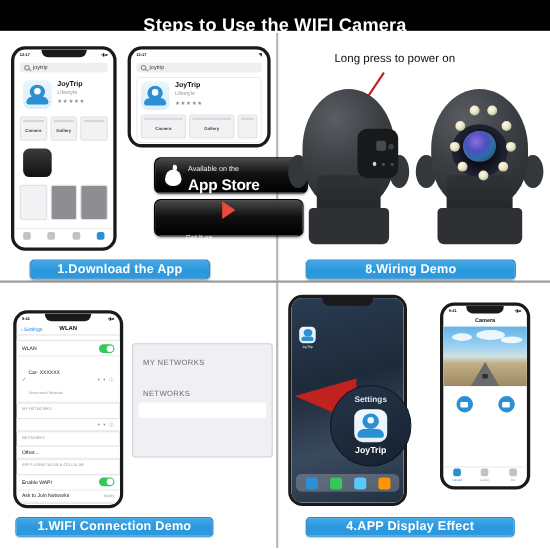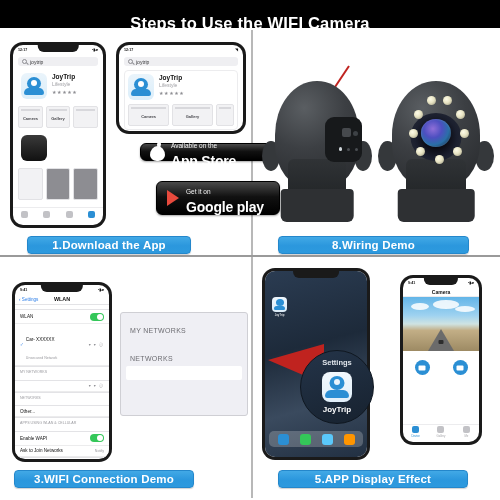--- a/index.html
+++ b/index.html
@@ -389,6 +389,7 @@
 
   <div class="panel" id="panel2"></div>
 
+  <div class="annot-text" id="annot2">Long press to power on</div>
   <svg style="position:absolute;left:253px;top:40px;width:247px;height:180px;pointer-events:none">
     <line x1="96" y1="26" x2="52" y2="92" stroke="#c0231f" stroke-width="2"></line>
     <polygon points="52,92 60,82 62,92" fill="#c0231f"></polygon>

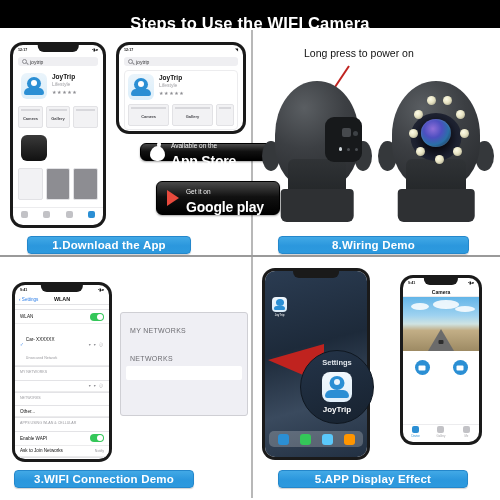--- a/index.html
+++ b/index.html
@@ -93,7 +93,7 @@
            padding:0 9px 0 8px; color:#fff;
            background:linear-gradient(180deg,#4a4a4a 0%, #111 46%, #000 100%);
            border:1px solid #000; box-shadow:0 1px 2px rgba(0,0,0,.35); }
-  #badge-appstore { left:140px; top:143px; width:140px; height:18px; }
+  #badge-appstore { left:140px; top:143px; width:140px; height:33px; }
   #badge-google   { left:156px; top:181px; width:124px; height:34px; }
   .badge-txt-small { font-size:6.5px; line-height:1.1; opacity:.95; }
   .badge-txt-big   { font-size:14px; font-weight:bold; line-height:1.05; letter-spacing:-.2px; }

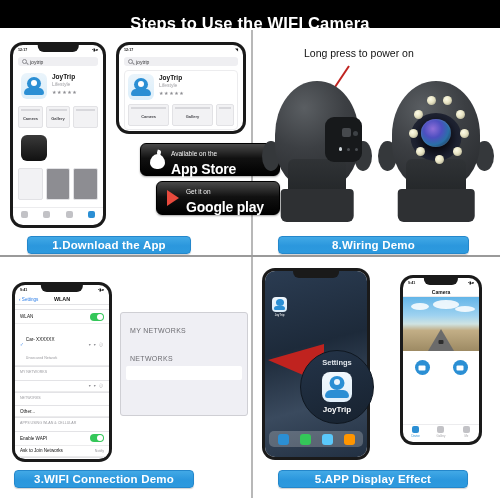--- a/index.html
+++ b/index.html
@@ -94,7 +94,7 @@
            background:linear-gradient(180deg,#4a4a4a 0%, #111 46%, #000 100%);
            border:1px solid #000; box-shadow:0 1px 2px rgba(0,0,0,.35); }
   #badge-appstore { left:140px; top:143px; width:140px; height:33px; }
-  #badge-google   { left:156px; top:181px; width:124px; height:34px; }
+  #badge-google   { left:140px; top:181px; width:136px; height:34px;flex-direction:column; }
   .badge-txt-small { font-size:6.5px; line-height:1.1; opacity:.95; }
   .badge-txt-big   { font-size:14px; font-weight:bold; line-height:1.05; letter-spacing:-.2px; }
   .apple-logo { width:17px; height:20px; position:relative; flex:none; }

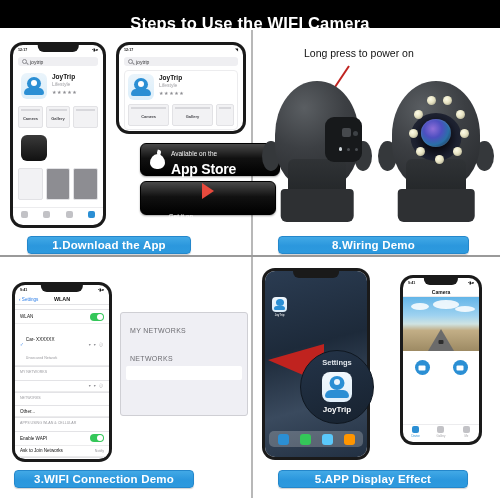--- a/index.html
+++ b/index.html
@@ -494,7 +494,7 @@
     <div class="net-blank"></div>
   </div>
 
-  <div class="step-label" id="label3">3.WIFI Connection Demo</div>
+  <div class="step-label" id="label3">1.WIFI Connection Demo</div>
 
   <div class="panel" id="panel4"></div>
 

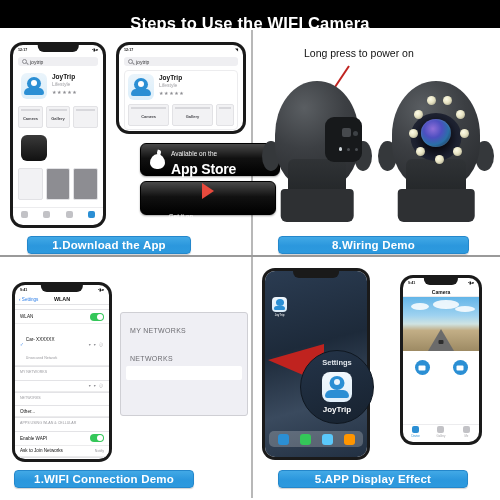--- a/index.html
+++ b/index.html
@@ -565,7 +565,7 @@
     </div>
   </div>
 
-  <div class="step-label" id="label4">5.APP Display Effect</div>
+  <div class="step-label" id="label4">4.APP Display Effect</div>
 
 </div>
 

